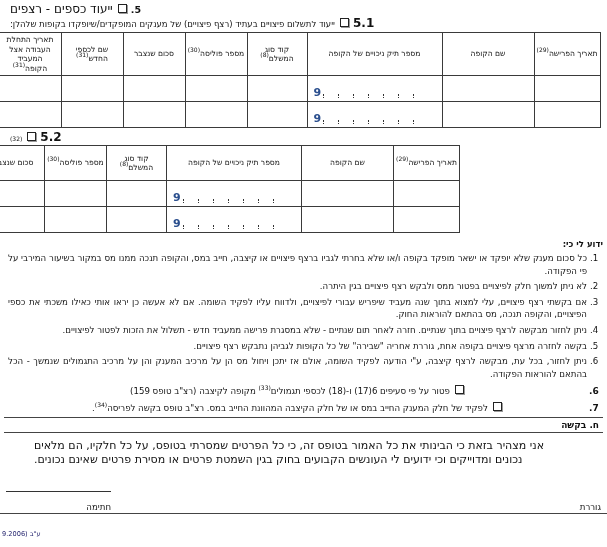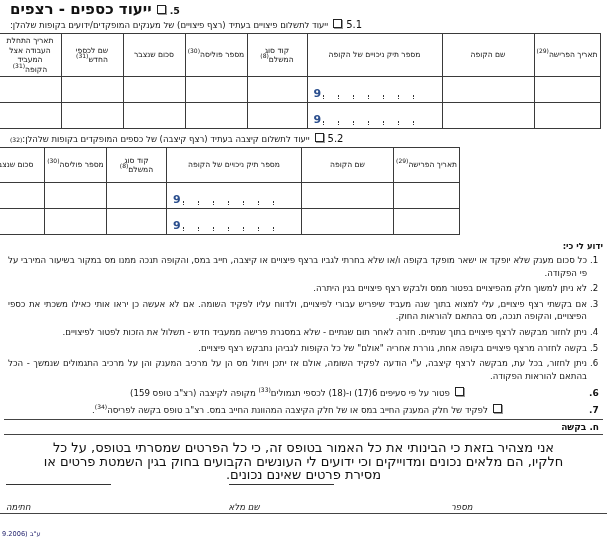--- a/index.html
+++ b/index.html
@@ -54,8 +54,8 @@
     box-shadow: 1px 1px 0 #9a9a9a;
   }
   .sec-title {
-    font-weight: bold;
-    font-size: 15px;
+    font-weight: normal;
+    font-size: 12px;
     white-space: nowrap;
   }
 

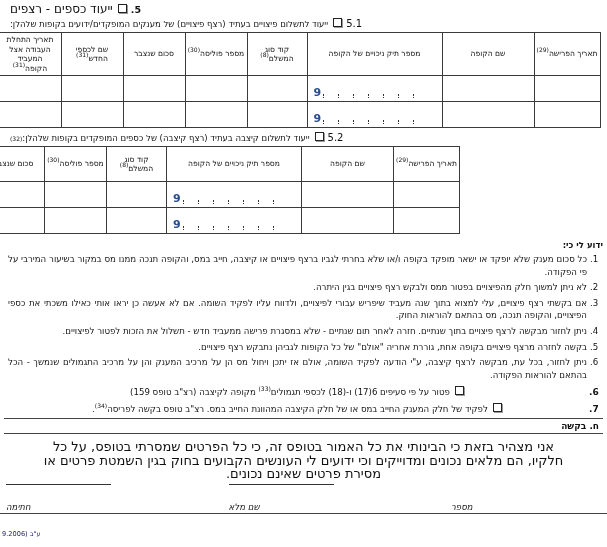--- a/index.html
+++ b/index.html
@@ -267,7 +267,7 @@
     <div style="display:flex; align-items:baseline; margin-right:auto;">
       <span class="sub-num">5.1</span>
       <span class="chk"></span>
-      <span class="sub-title">ייעוד לתשלום פיצויים בעתיד (רצף פיצויים) של מענקים המופקדים/ידועים בקופות שלהלן:</span>
+      <span class="sub-title">ייעוד לתשלום פיצויים בעתיד (רצף פיצויים) של מענקים המופקדים/שיופקדו בקופות שלהלן:</span>
     </div>
   </div>
 

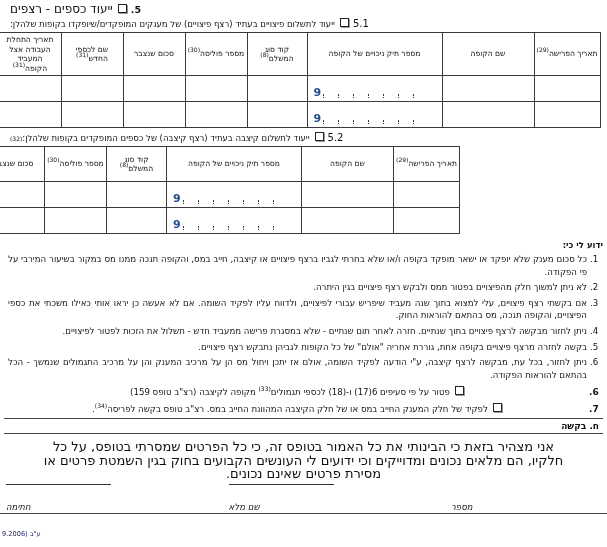--- a/index.html
+++ b/index.html
@@ -69,9 +69,10 @@
     margin: 2px 0 2px 0;
   }
   .sub-num {
-    font-size: 10px;
+    font-size: 12px;
     margin-left: 4px;
     white-space: nowrap;
+    font-weight: bold;
   }
   .sub-title { font-size: 8.5px; white-space: nowrap; }
 

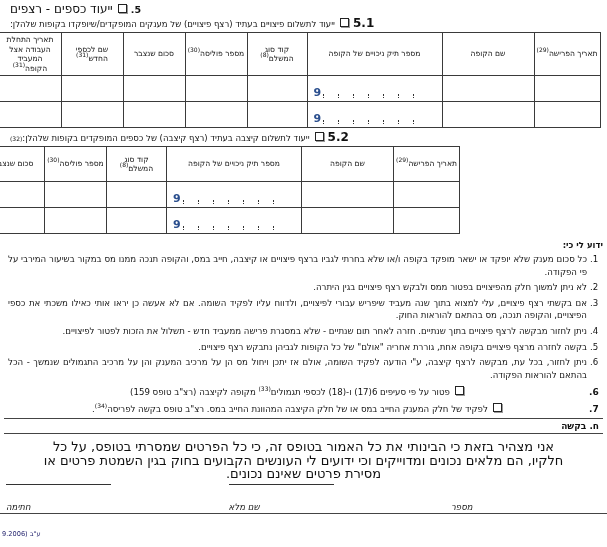--- a/index.html
+++ b/index.html
@@ -367,7 +367,6 @@
     <div style="display:flex; align-items:baseline; margin-right:auto;">
       <span class="sub-num">5.2</span>
       <span class="chk"></span>
-      <span class="sub-title">ייעוד לתשלום קיצבה בעתיד (רצף קיצבה) של כספים המופקדים בקופות שלהלן:</span>
         <sup class="fn">(32)</sup>
     </div>
   </div>

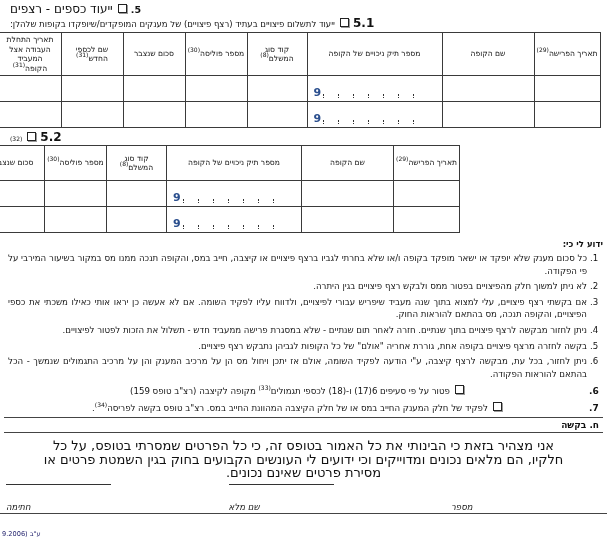--- a/index.html
+++ b/index.html
@@ -459,7 +459,7 @@
     </li>
     <li>
       <span class="li-num">2.</span>
-      <span class="li-txt" style="text-align:center">לא ניתן למשוך חלק מהפיצויים בפטור ממס ולבקש רצף פיצויים בגין היתרה.</span>
+      <span class="li-txt" style="text-align:center">לא ניתן למשוך חלק לפיצויים בפטור ממס ולבקש רצף פיצויים בגין היתרה.</span>
     </li>
     <li>
       <span class="li-num">3.</span>

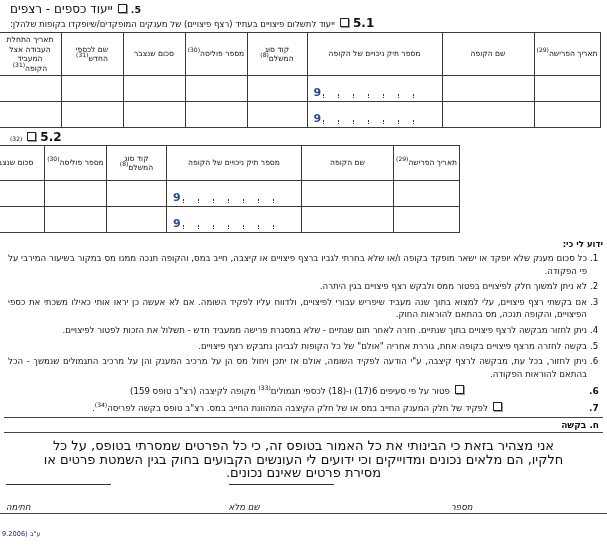--- a/index.html
+++ b/index.html
@@ -471,7 +471,7 @@
     </li>
     <li>
       <span class="li-num">5.</span>
-      <span class="li-txt">בקשה לחזרה מרצף פיצויים בקופה אחת, גוררת אחריה "אולם" של כל הקופות לגביהן נתבקש רצף פיצויים.</span>
+      <span class="li-txt">בקשה לחזרה מרצף פיצויים בקופה אחת, גוררת אחריה "שבירה" של כל הקופות לגביהן נתבקש רצף פיצויים.</span>
     </li>
     <li>
       <span class="li-num">6.</span>

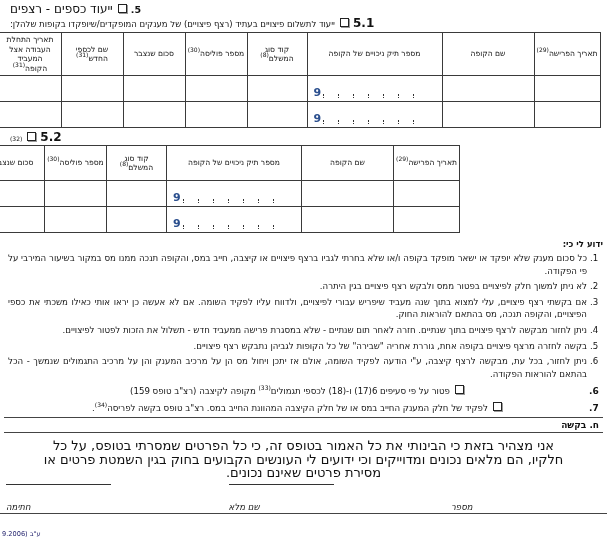--- a/index.html
+++ b/index.html
@@ -205,9 +205,9 @@
     text-align: right;
   }
   .decl-body {
-    font-size: 13px;
+    font-size: 11px;
     line-height: 13.5px;
-    text-align: center;
+    text-align: left;
     padding: 6px 30px 0 30px;
   }
 

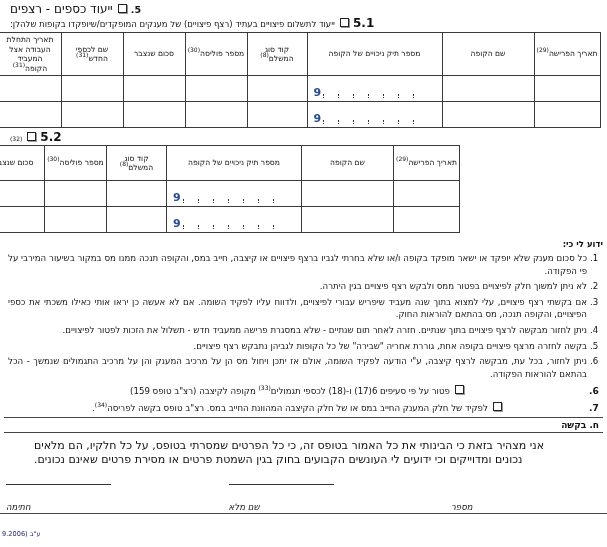--- a/index.html
+++ b/index.html
@@ -231,12 +231,11 @@
   }
   .sig-item {
     width: 140px;
-    text-align: left;
+    text-align: right;
     font-size: 8.6px;
     line-height: 11px;
     border-top: 1.1px solid #333;
-    padding-top: 17px;
-    font-style: italic;
+    padding-top: 10px;
   }
   .sig-item.date { border-top: none; }
   .sig-spacer { flex: 1 1 auto; }

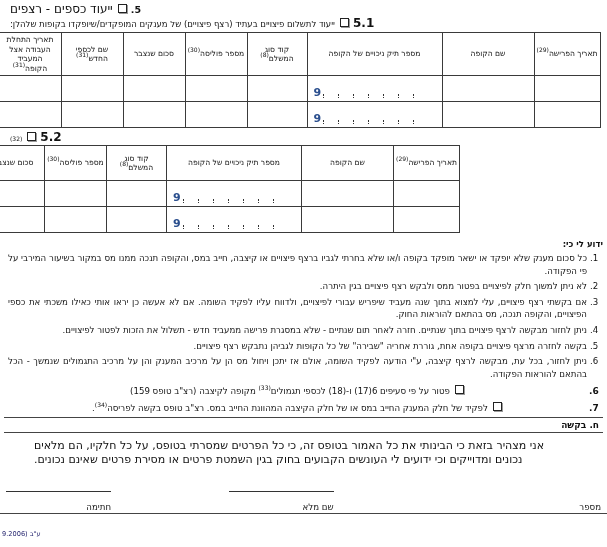--- a/index.html
+++ b/index.html
@@ -501,9 +501,6 @@
         <span>מספר</span>
       </div>
       <div class="sig-spacer"></div>
-      <div class="sig-item" style="width:105px;">
-        <span>שם מלא</span>
-      </div>
       <div class="sig-spacer"></div>
       <div class="sig-item" style="width:105px;">
         <span>חתימה</span>

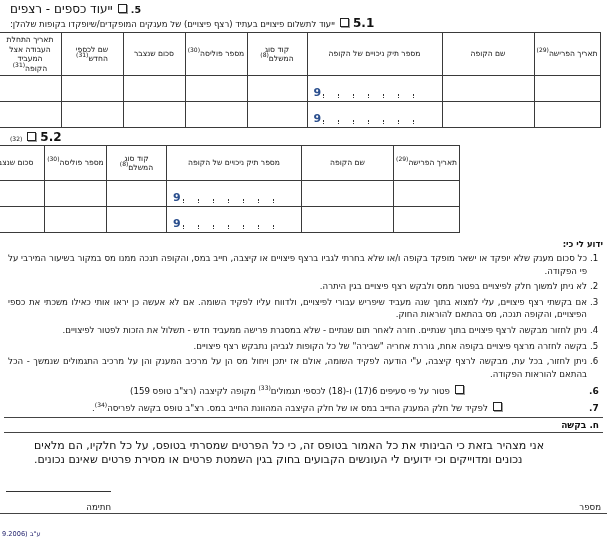--- a/index.html
+++ b/index.html
@@ -498,7 +498,7 @@
   <div class="sig-area">
     <div class="sig-row">
       <div class="sig-item date" style="width:150px; border-top:none;">
-        <span>מספר</span>
+        <span>גוררת</span>
       </div>
       <div class="sig-spacer"></div>
       <div class="sig-spacer"></div>

